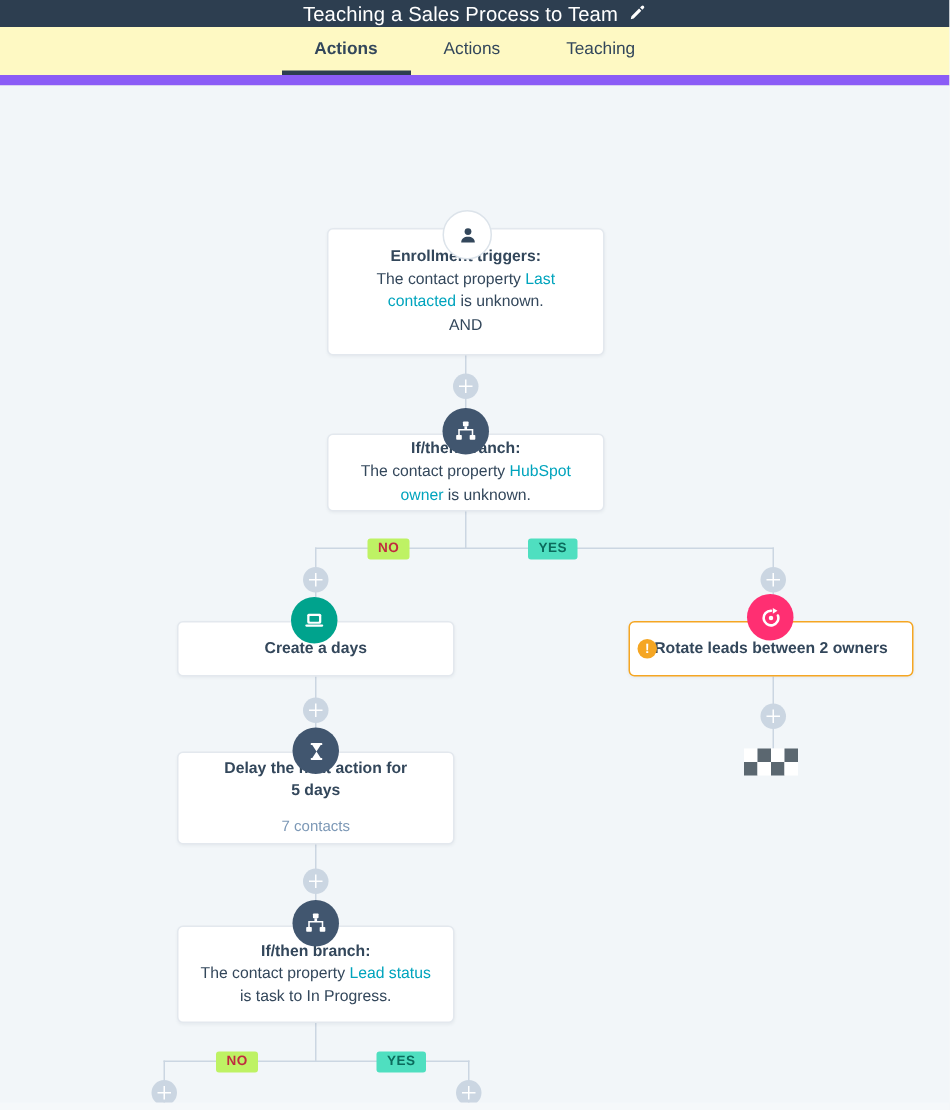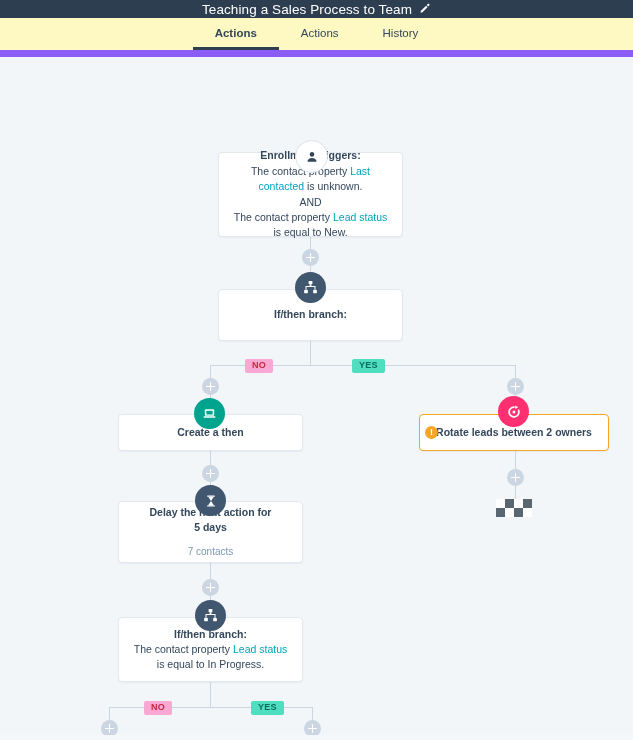--- a/index.html
+++ b/index.html
@@ -217,7 +217,7 @@
 <div class="tabbar">
   <div class="tab active">Actions</div>
   <div class="tab">Actions</div>
-  <div class="tab">History</div>
+  <div class="tab">Teaching</div>
 </div>
 
 <div class="canvas">

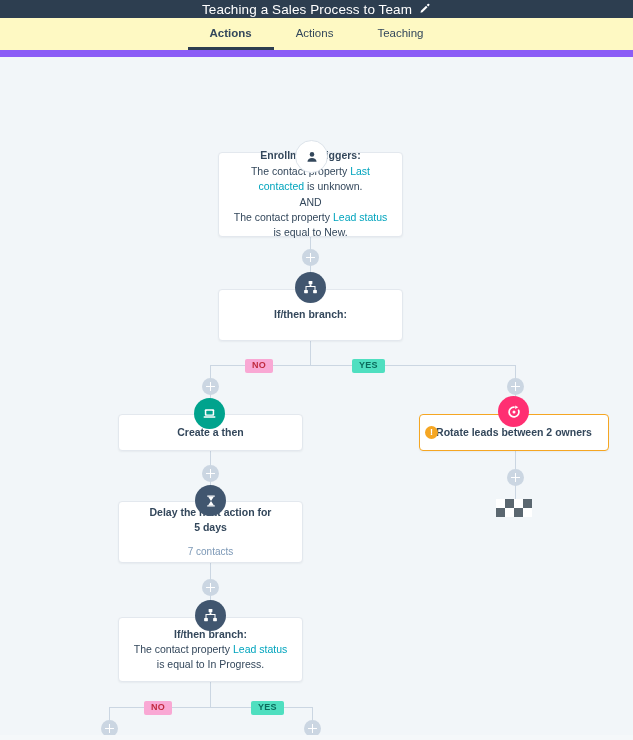--- a/index.html
+++ b/index.html
@@ -255,9 +255,6 @@
       <span>The contact property </span><span class="lnk">Last contacted</span><span> is unknown.</span>
     </div>
     <div class="bold-and">AND</div>
-    <div class="card-line">
-      <span>The contact property </span><span class="lnk">Lead status</span><span> is equal to New.</span>
-    </div>
   </div>
   <div class="nodeicon enroll" style="left:295px; top:83px;">
     <svg width="14" height="14" viewBox="0 0 16 16" aria-hidden="true">

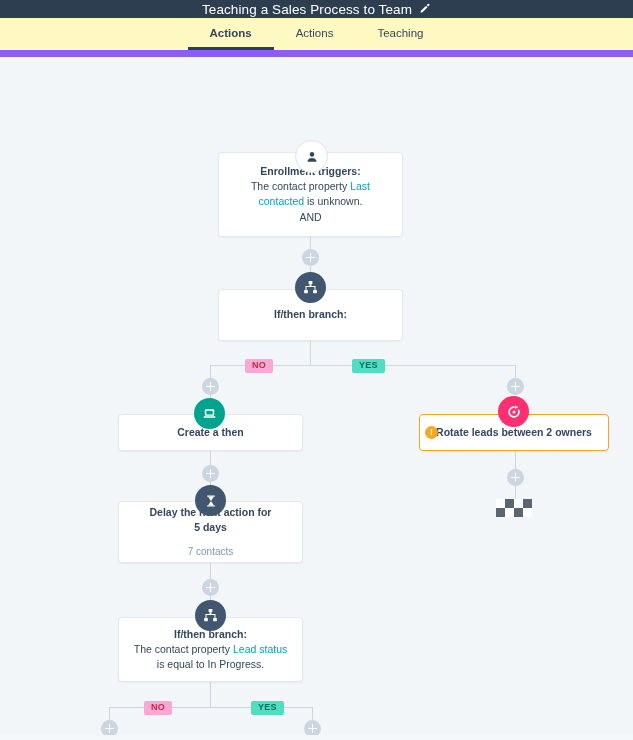--- a/index.html
+++ b/index.html
@@ -265,6 +265,9 @@
 
   <div class="card" style="left:218px; top:232px; width:185px; height:52px;">
     <div class="card-title">If/then branch:</div>
+    <div class="card-line">
+      <span>The contact property </span><span class="lnk">HubSpot owner</span><span> is unknown.</span>
+    </div>
   </div>
   <div class="nodeicon navy" style="left:295px; top:215px;">
     <svg width="15" height="15" viewBox="0 0 16 16" aria-hidden="true">

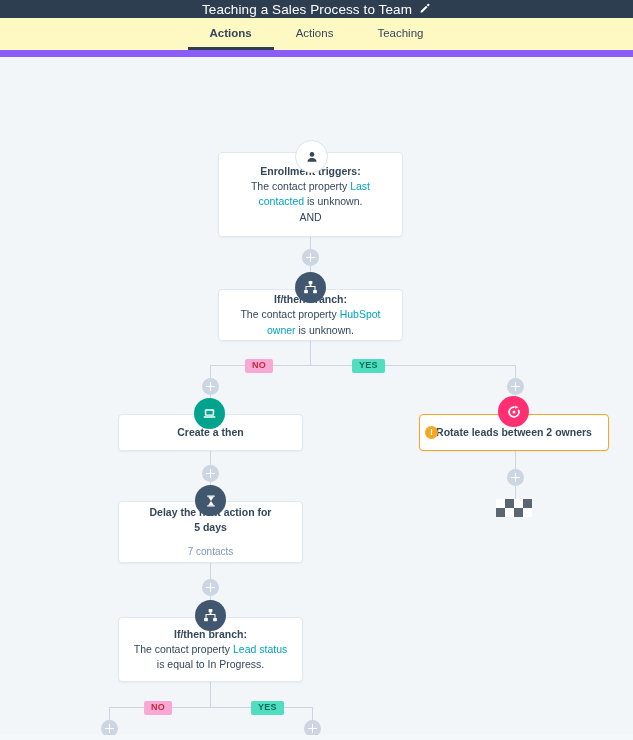--- a/index.html
+++ b/index.html
@@ -187,7 +187,7 @@
     line-height: 1;
     letter-spacing: .3px;
   }
-  .pill.no  { background: #f9a8d4; color: #c02b3f; }
+  .pill.no  { background: #bef264; color: #c02b3f; }
   .pill.yes { background: #4fdfc0; color: #0b6b5c; }
 
   

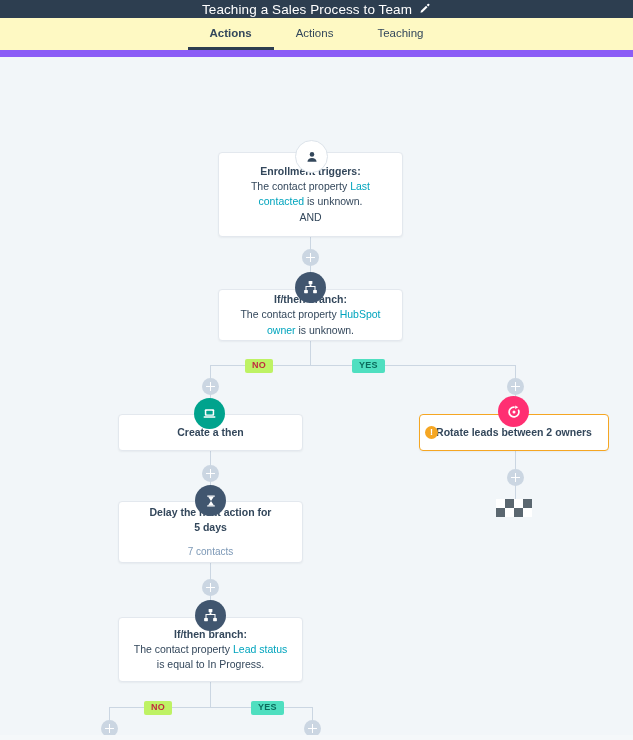--- a/index.html
+++ b/index.html
@@ -281,7 +281,7 @@
   <div class="pill yes" style="left:352px; top:302px;">YES</div>
 
   <div class="card" style="left:118px; top:357px; width:185px; height:37px;">
-    <div class="card-title">Create a then</div>
+    <div class="card-title">Create a days</div>
   </div>
   <div class="nodeicon teal" style="left:194px; top:341px;">
     <svg width="15" height="15" viewBox="0 0 16 16" aria-hidden="true">

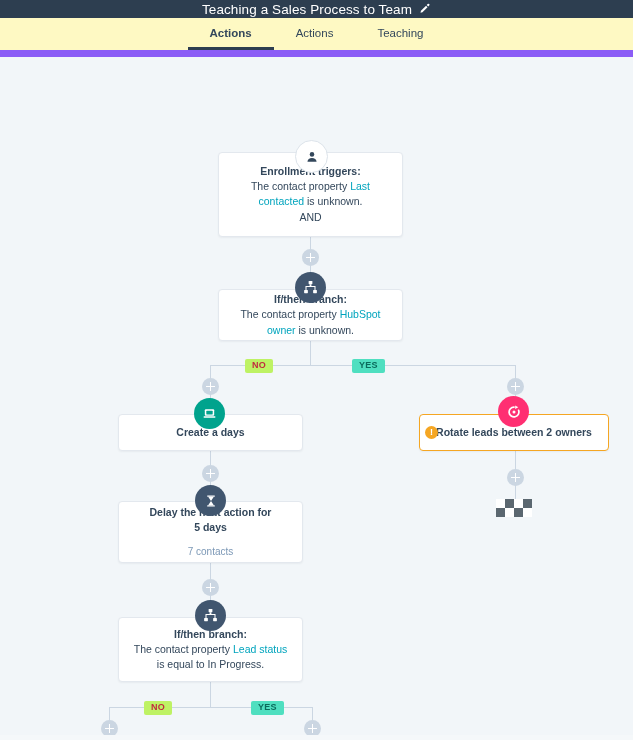--- a/index.html
+++ b/index.html
@@ -330,7 +330,7 @@
   <div class="card" style="left:118px; top:560px; width:185px; height:65px;">
     <div class="card-title">If/then branch:</div>
     <div class="card-line">
-      <span>The contact property </span><span class="lnk">Lead status</span><span> is equal to In Progress.</span>
+      <span>The contact property </span><span class="lnk">Lead status</span><span> is task to In Progress.</span>
     </div>
   </div>
   <div class="nodeicon navy" style="left:195px; top:543px;">

